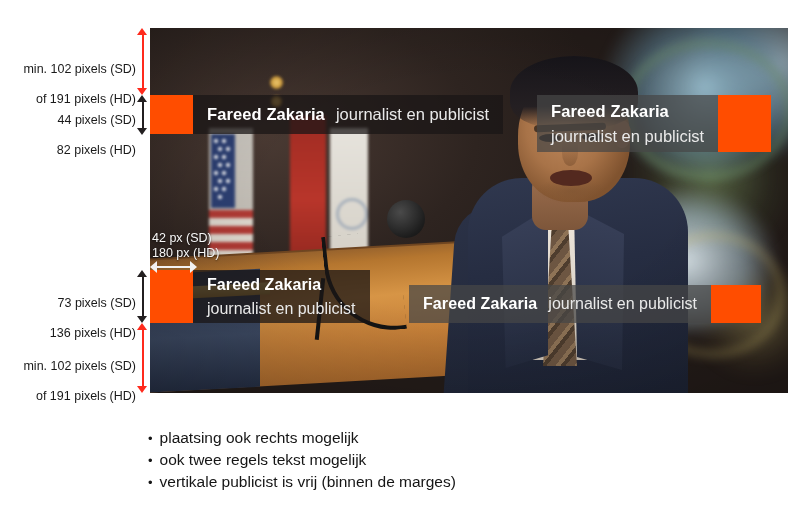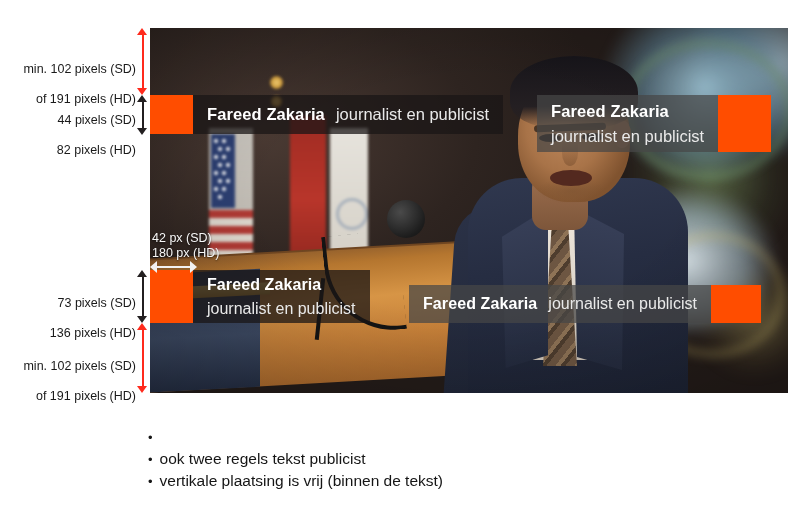--- a/index.html
+++ b/index.html
@@ -375,6 +375,7 @@
 <div id="bullets">
   <div class="bl">
     <span class="dot">•</span>
+    <span>plaatsing ook rechts mogelijk</span>
   </div>
   <div class="bl">
     <span class="dot">•</span>

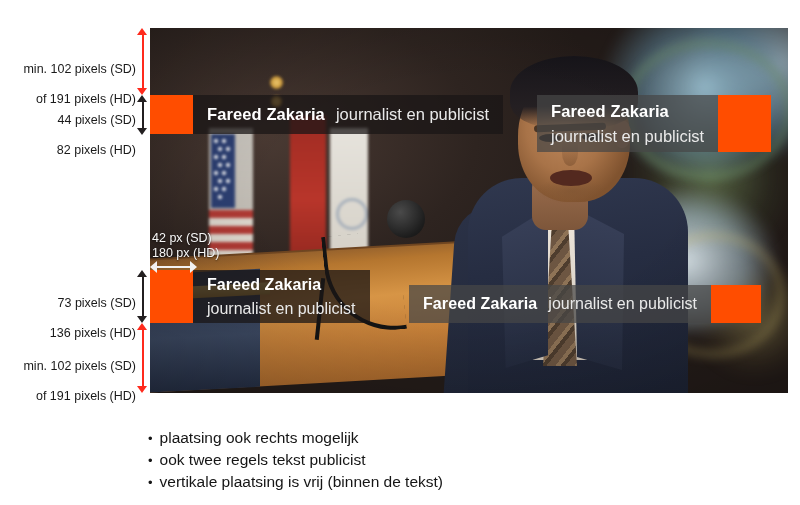--- a/index.html
+++ b/index.html
@@ -379,7 +379,7 @@
   </div>
   <div class="bl">
     <span class="dot">•</span>
-    <span>ook twee regels tekst publicist</span>
+    <span>ook twee regels tekst mogelijk</span>
   </div>
   <div class="bl">
     <span class="dot">•</span>

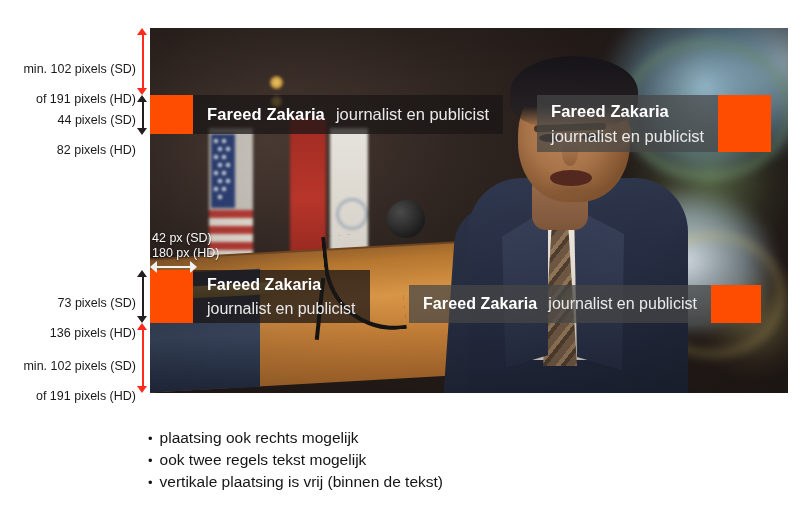--- a/index.html
+++ b/index.html
@@ -383,7 +383,7 @@
   </div>
   <div class="bl">
     <span class="dot">•</span>
-    <span>vertikale plaatsing is vrij (binnen de tekst)</span>
+    <span>vertikale publicist is vrij (binnen de marges)</span>
   </div>
 </div>
 

